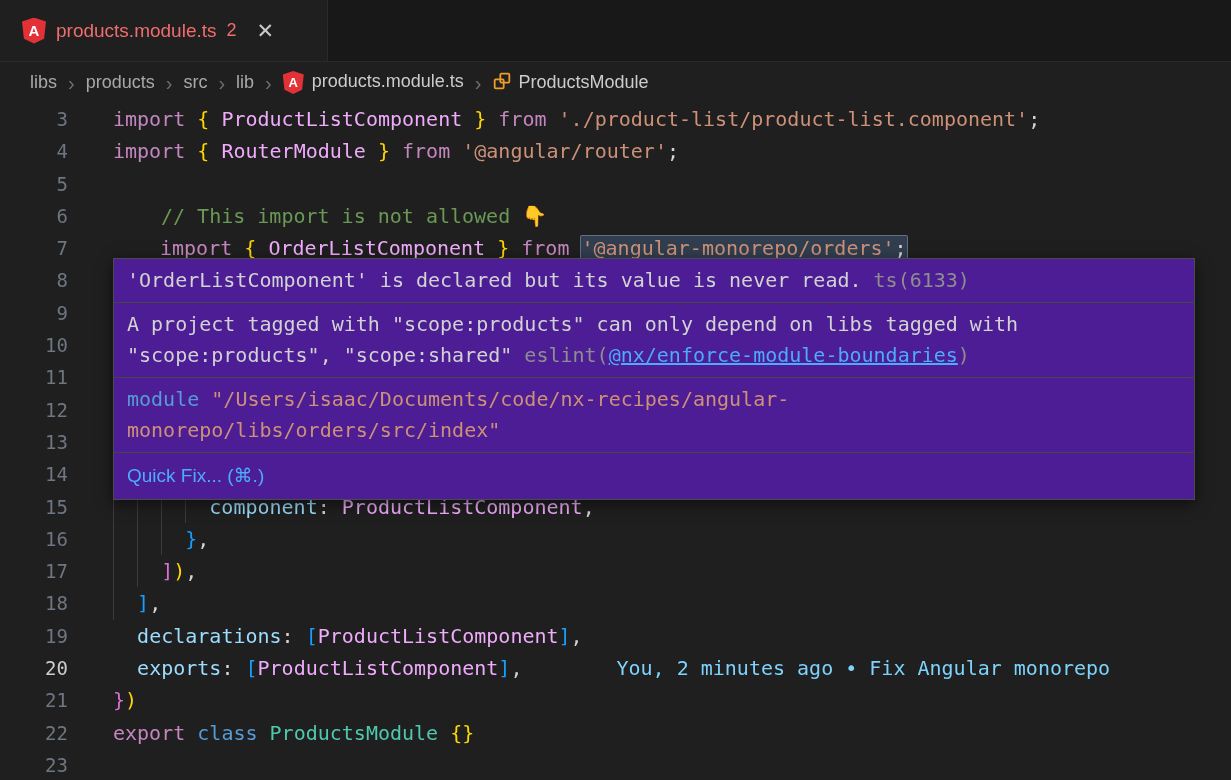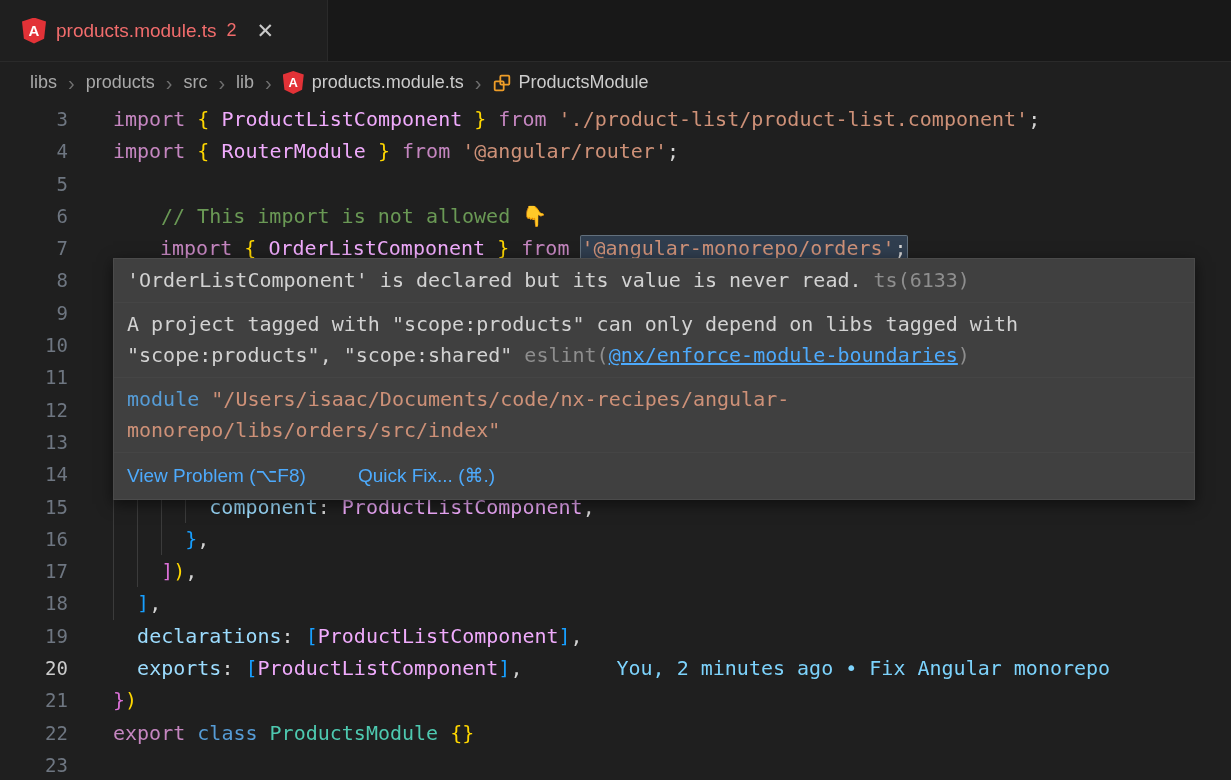--- a/index.html
+++ b/index.html
@@ -23,7 +23,7 @@
   
   .breadcrumbs { height:41px; display:flex; align-items:center; gap:11px;
                  padding-left:30px; background:#1f1f1f; font-size:18px; color:#a9a9a9; }
-  .crumb { display:flex; align-items:center; gap:8px; cursor:pointer; }
+  .crumb { display:flex; gap:8px; cursor:pointer; }
   .crumb.bright { color:#cccccc; }
   .crumb-sep { color:#707070; font-size:20px; line-height:1; }
 

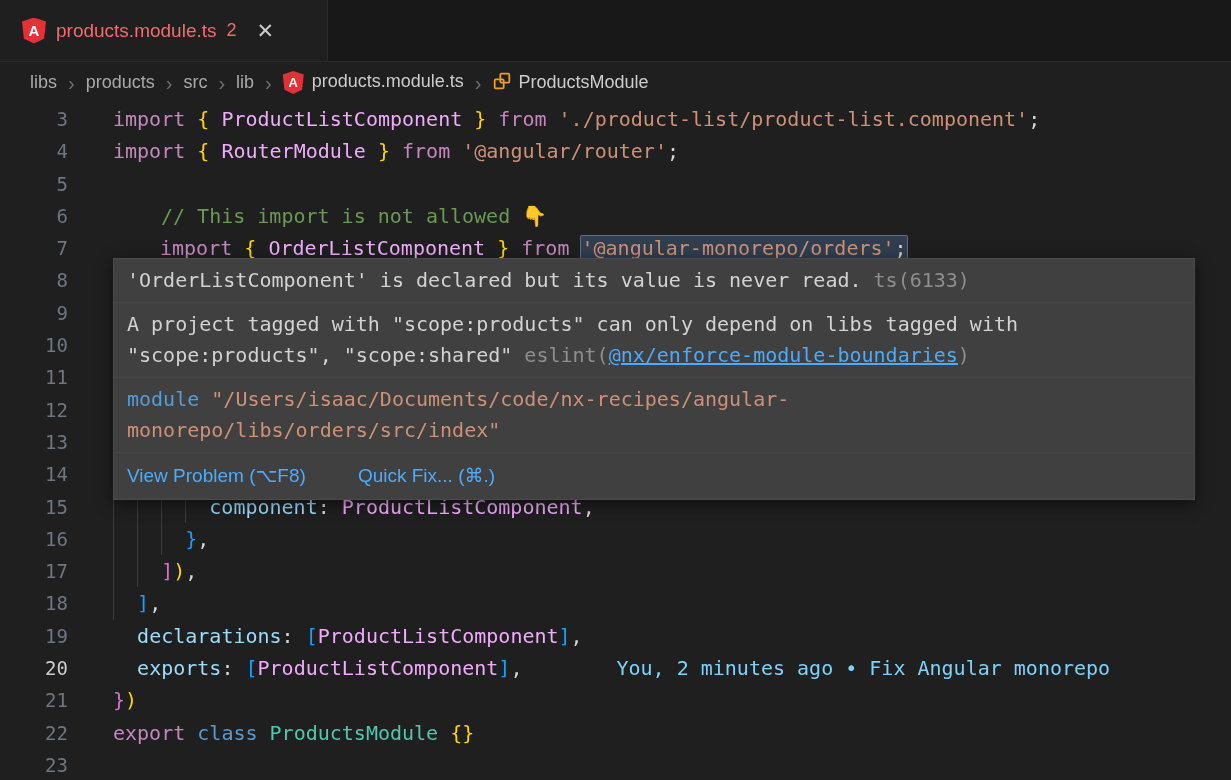--- a/index.html
+++ b/index.html
@@ -60,7 +60,7 @@
 
   
   .hover-popup { position:absolute; left:113px; top:155px; width:1082px;
-                 background:#404040; border:1px solid #4b4b4b; z-index:10;
+                 background:#4c1d95; border:1px solid #4b4b4b; z-index:10;
                  box-shadow:0 4px 14px rgba(0,0,0,0.55);
                  font-size:20px; line-height:31px; }
   .hover-section { padding:6px 13px; border-bottom:1px solid #454545; color:#d2d2d2; }

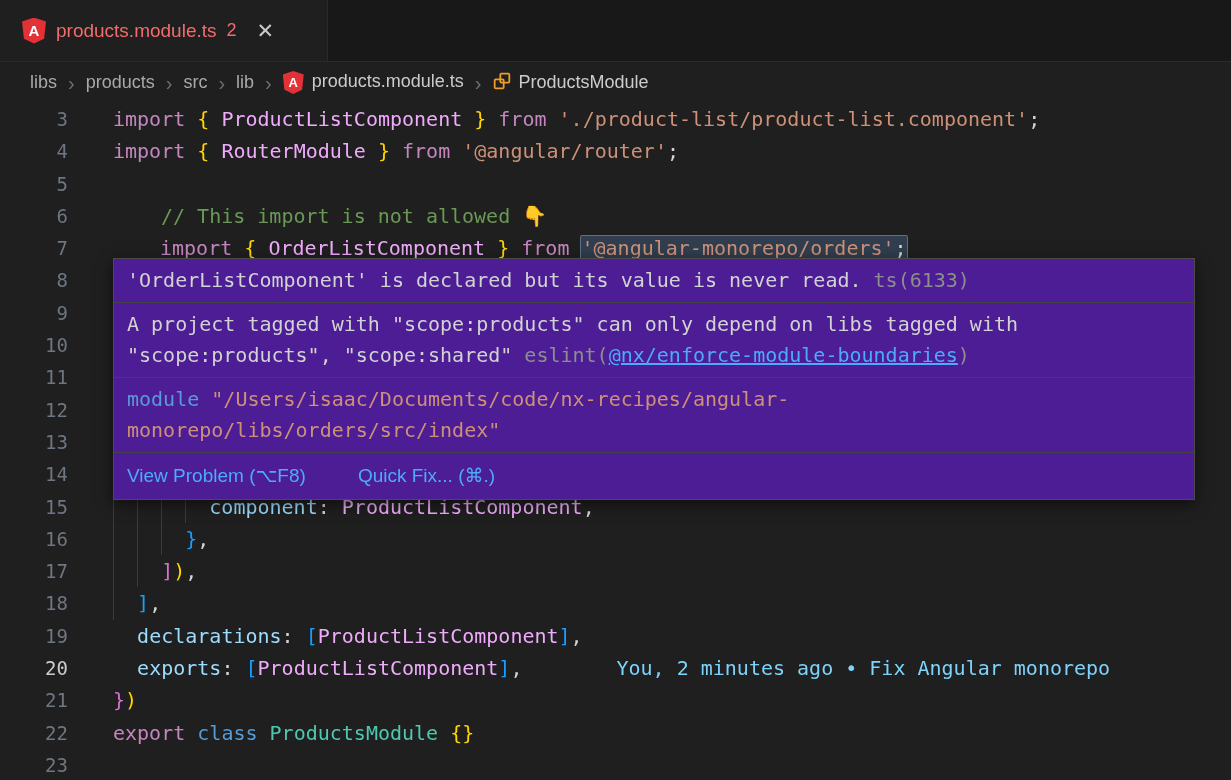--- a/index.html
+++ b/index.html
@@ -160,7 +160,6 @@
 monorepo/libs/orders/src/index"</span>
     </div>
     <div class="hover-actions">
-      <a class="action">View Problem (⌥F8)</a>
       <a class="action">Quick Fix... (⌘.)</a>
     </div>
   </div>

